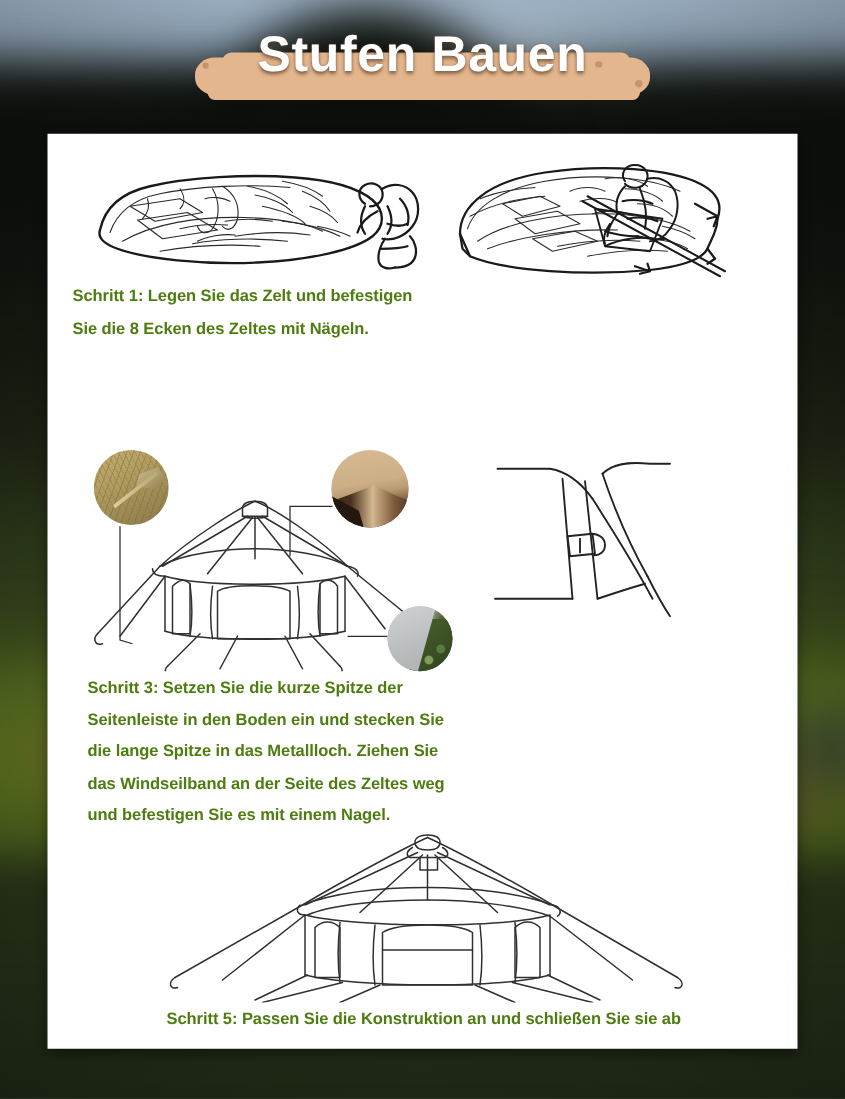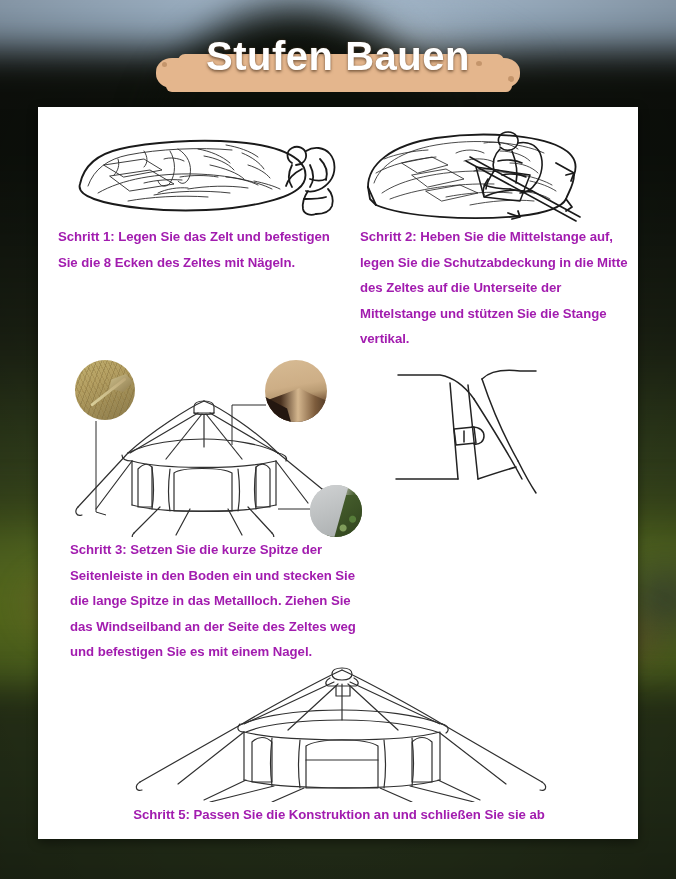--- a/index.html
+++ b/index.html
@@ -107,7 +107,7 @@
   .title-wrap {
     position: relative;
     width: 420px;
-    margin: 12px auto;
+    margin: 0 auto;
     height: 72px;
   }
   .title-brush {

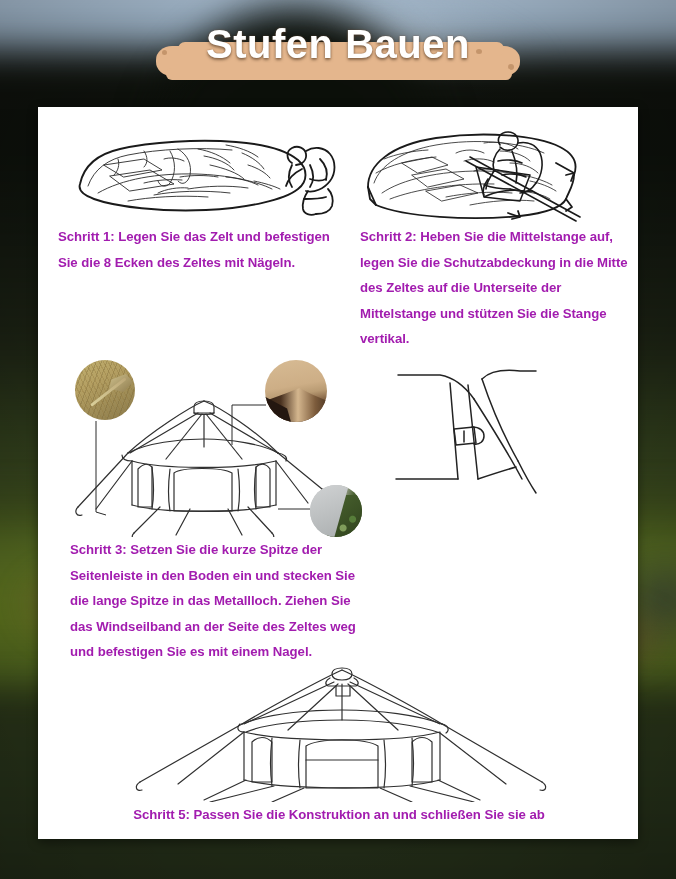--- a/index.html
+++ b/index.html
@@ -178,7 +178,7 @@
   .step-text {
     font-size: 13.2px;
     line-height: 25.5px;
-    color: #a21caf;
+    color: #4d7c0f;
     font-weight: bold;
     letter-spacing: -0.05px;
   }

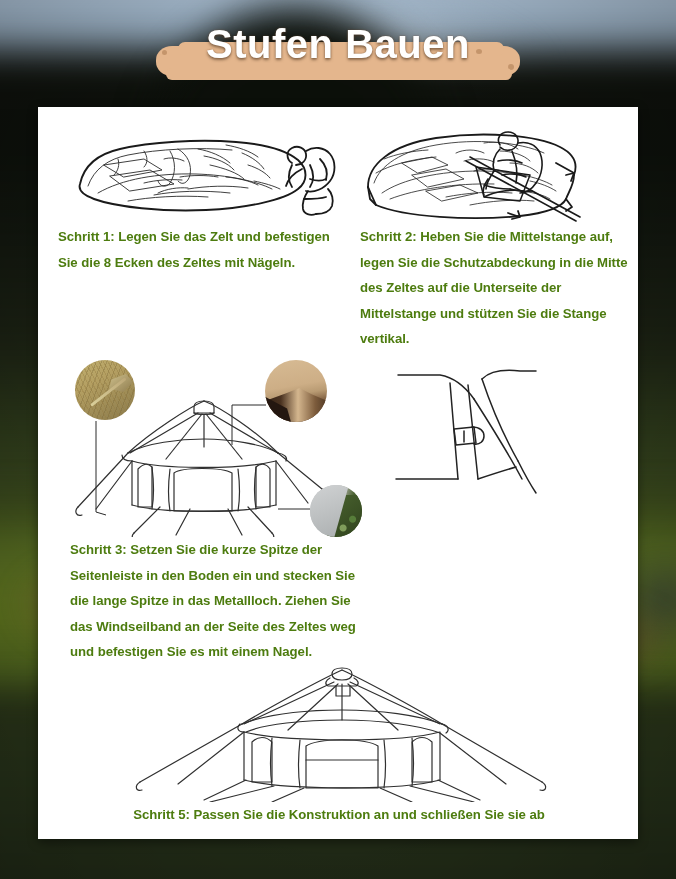--- a/index.html
+++ b/index.html
@@ -416,7 +416,6 @@
         </g>
       </svg>
     </div>
-    <div class="step-text">Schritt 2: Heben Sie die Mittelstange auf, legen Sie die Schutzabdeckung in die Mitte des Zeltes auf die Unterseite der Mittelstange und stützen Sie die Stange vertikal.</div>
   </div>
 
   <div class="step step3">

